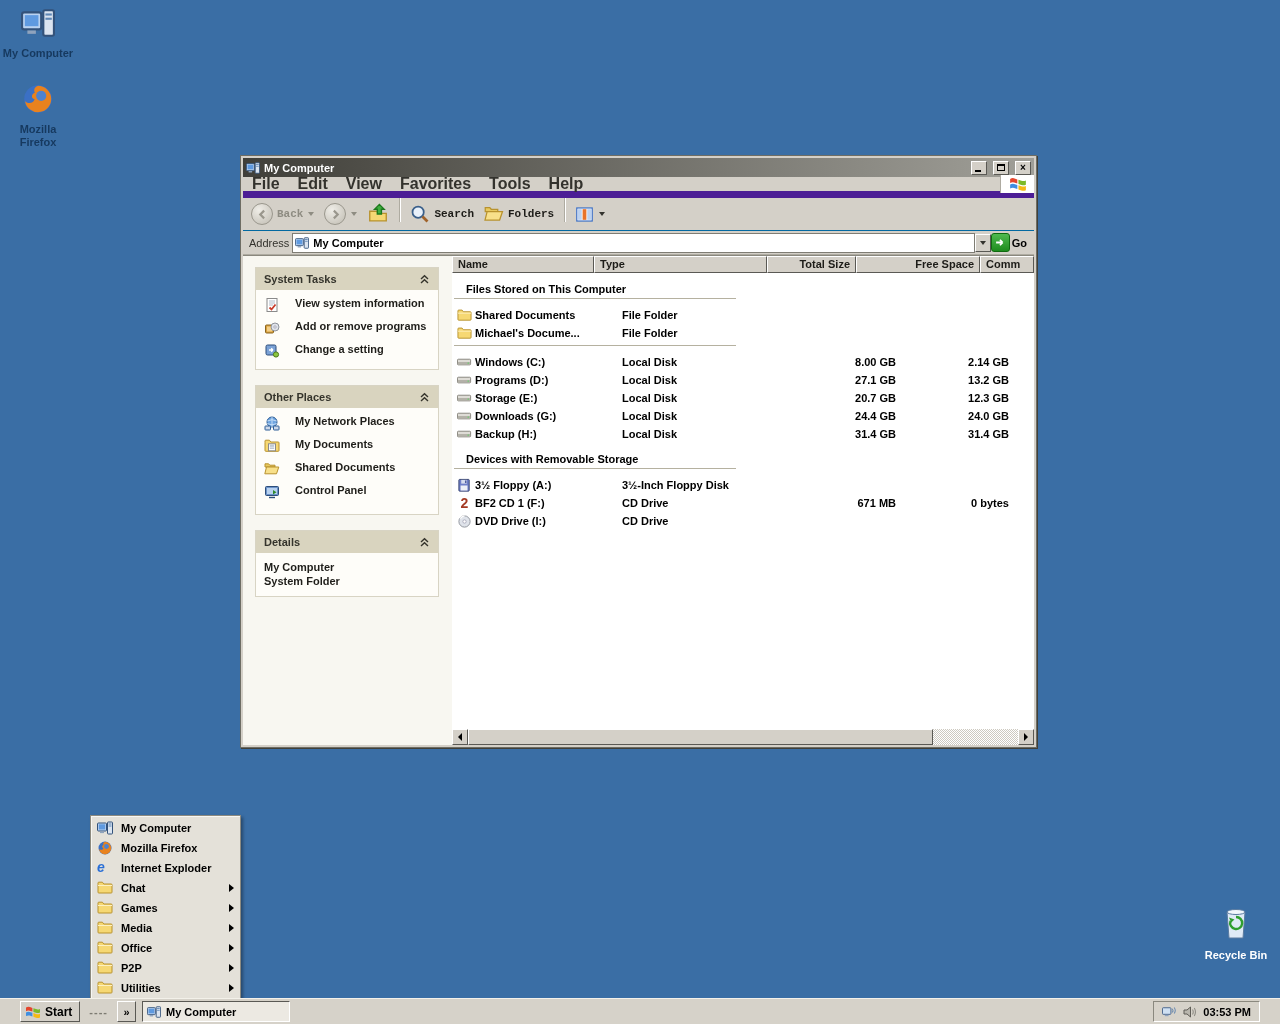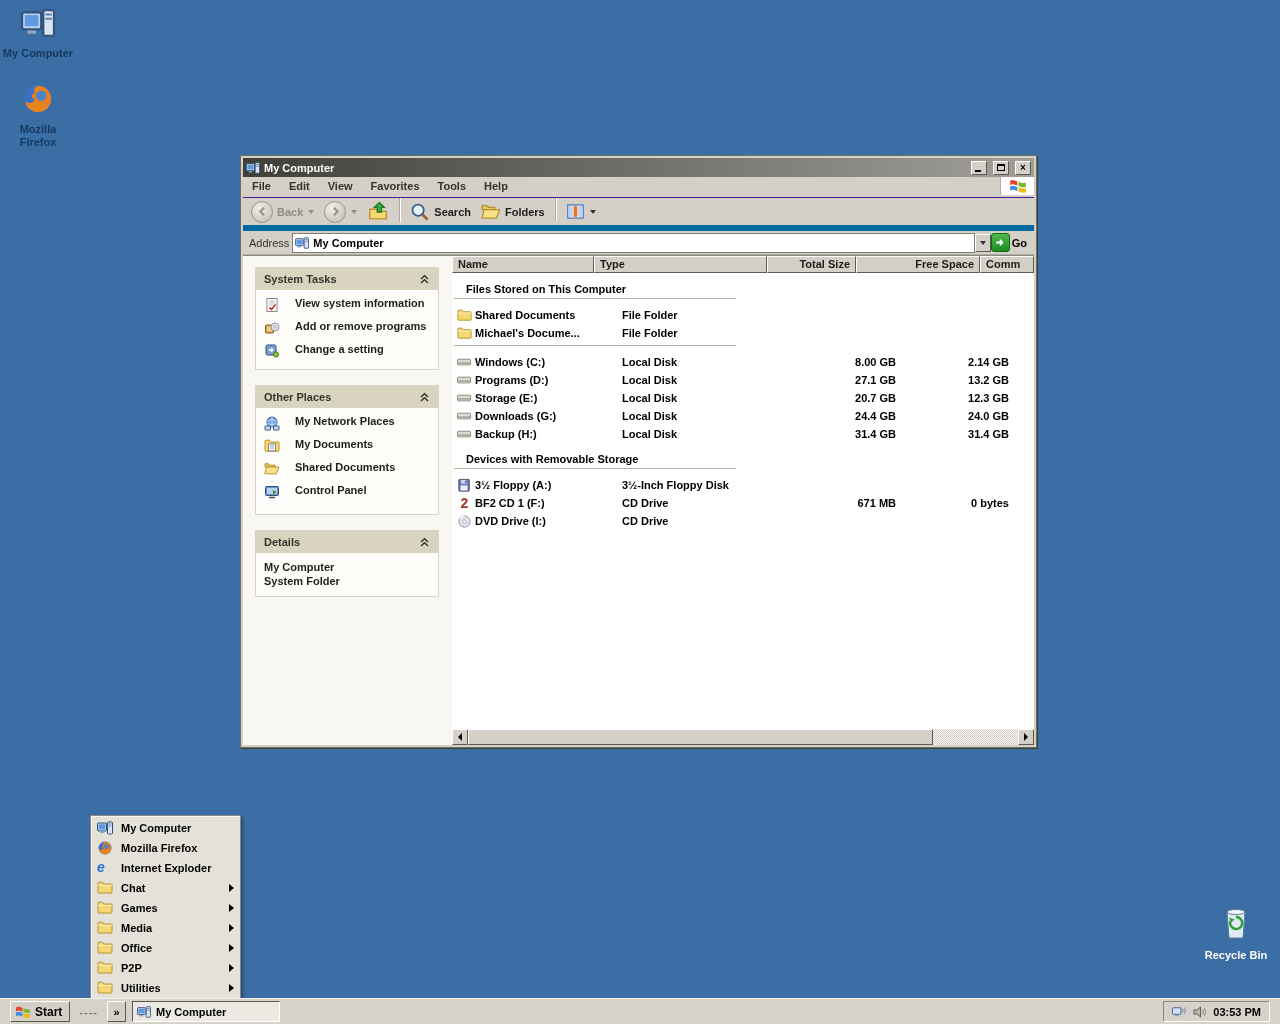--- a/index.html
+++ b/index.html
@@ -26,8 +26,8 @@
   .cap-btn .min-glyph { position:absolute; left:3px; bottom:2px; width:6px; height:2px; background:#000; }
   .cap-btn .max-glyph { width:8px; height:7px; border:1px solid #000; border-top-width:2px; }
 
-  .menubar { height:21px; flex:0 0 21px; display:flex; align-items:flex-start; font-size:11px;
-             color:#33322d; border-bottom:1px solid #4c1d95; }
+  .menubar { height:21px; flex:0 0 21px; display:flex; align-items:center; font-size:16px;
+             color:#33322d; border-bottom:7px solid #4c1d95; }
   .menu-item { padding:3px 9px; }
   .menubar .spacer { flex:1; }
   .throbber { width:34px; background:#fff; border-left:1px solid #aeaba1;

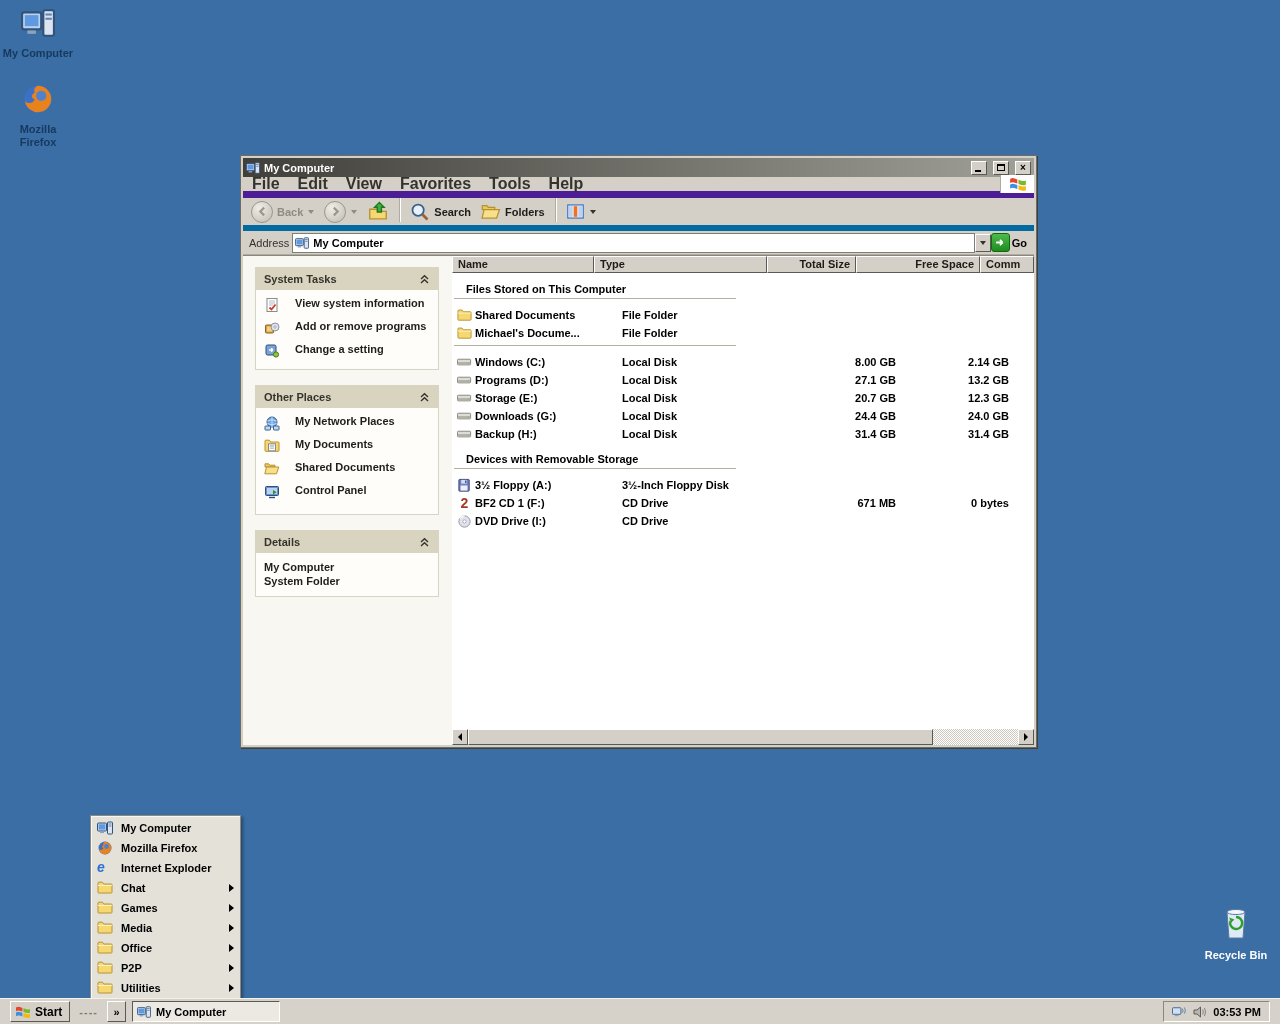--- a/index.html
+++ b/index.html
@@ -34,7 +34,7 @@
               display:flex; align-items:center; justify-content:center; }
 
   .toolbar { height:33px; flex:0 0 33px; display:flex; gap:2px; padding:0 4px;
-             border-bottom:6px solid #0369a1; font-size:11px; }
+             border-bottom:1px solid #0369a1; font-size:11px;font-family:Liberation Mono, monospace; }
   .tb-btn { display:flex; align-items:center; gap:4px; padding:2px 4px; }
   .tb-btn .txt { color:#1d1c18; }
   .tb-btn.disabled .txt { color:#8e8c82; }

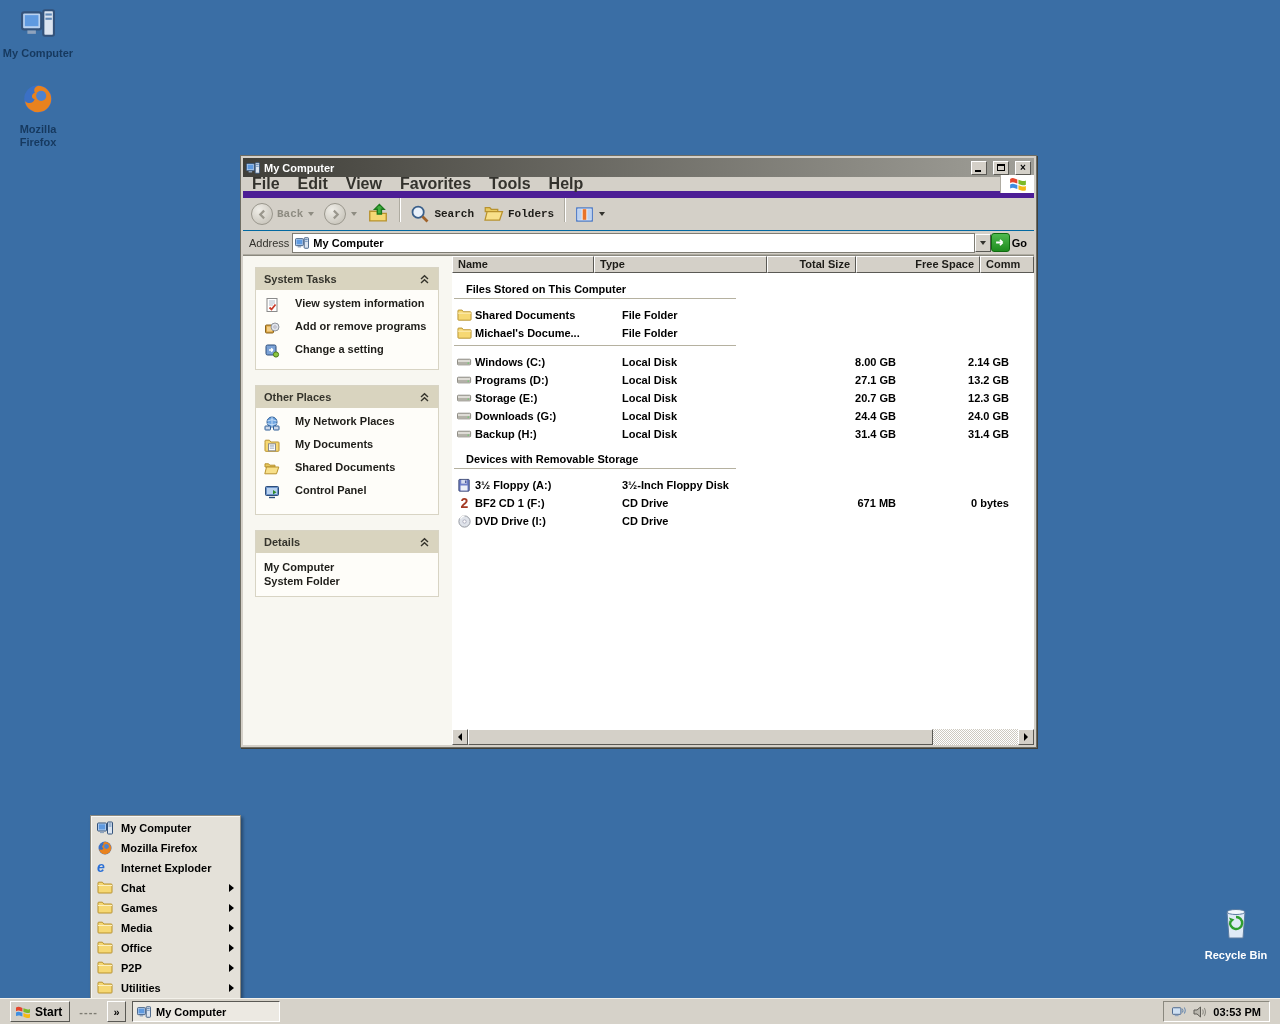--- a/index.html
+++ b/index.html
@@ -111,7 +111,7 @@
 
   
   .taskbar { position:absolute; left:0; bottom:0; width:1280px; height:26px; background:#d6d2c9;
-             border-top:1px solid #f3f1ea; box-shadow:0 -2px 0 #9a97+0; display:flex; align-items:center; padding:0 10px; }
+             border-top:1px solid #f3f1ea; box-shadow:0 -2px 0 #9a97+0; display:flex; align-items:center; padding:0 20px; }
   .start-btn { height:21px; display:flex; align-items:center; gap:4px; padding:0 7px 0 4px;
                background:#d4d0c8; border:1px solid; border-color:#fff #5a5954 #5a5954 #fff;
                font-size:12px; color:#000; }

